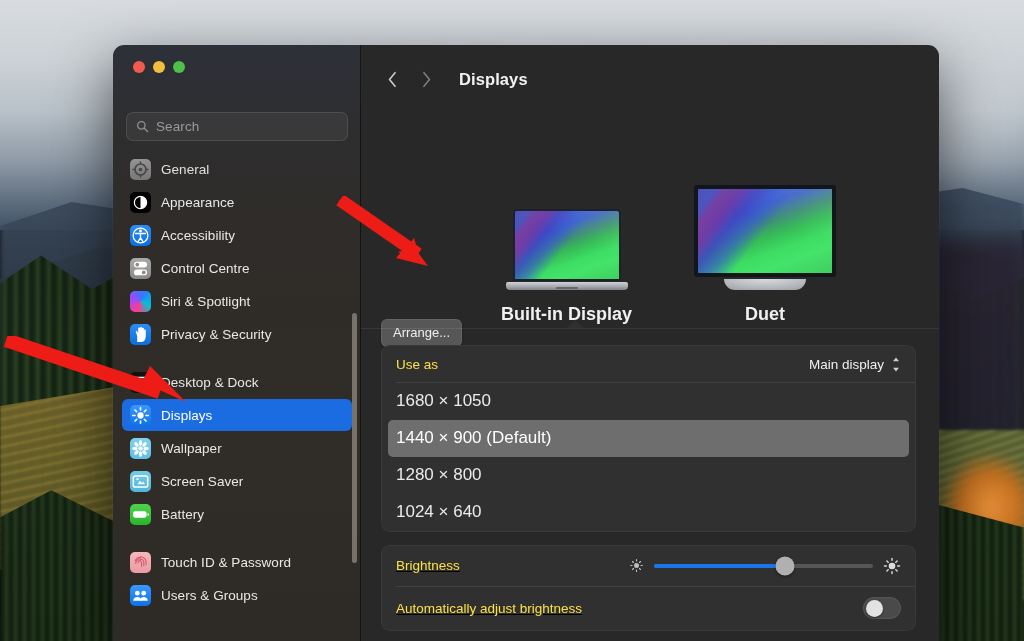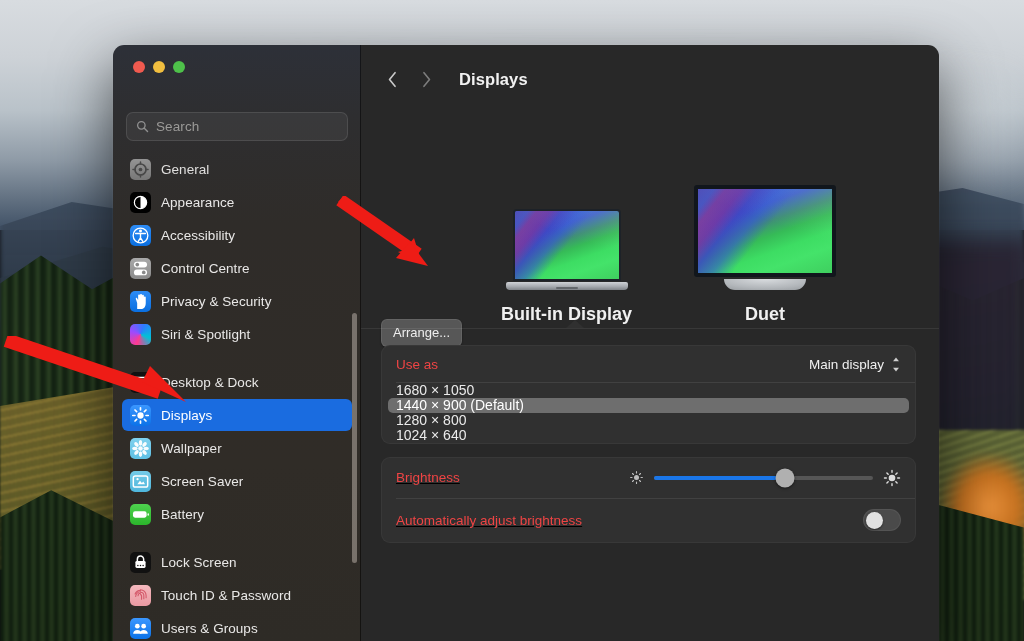--- a/index.html
+++ b/index.html
@@ -414,16 +414,16 @@
           <span class="side-label">Control Centre</span>
         </div>
         <div class="side-item">
-          <span class="ico ic-privacy">
-            <svg class="glyph" viewBox="0 0 24 24">
-                <path d="M8.2 20.5v-6.8c0-.9-1.6-4.1-1.6-5.2 0-.8 1-1.1 1.5-.2l1.2 2.1V5.3c0-.8.5-1.2 1.1-1.2s1.1.4 1.1 1.2v4.4V4.6c0-.8.5-1.2 1.1-1.2s1.1.4 1.1 1.2v5.1V5.6c0-.8.5-1.2 1.1-1.2s1.1.4 1.1 1.2v4.1v-2.3c0-.8.5-1.1 1.05-1.1.56 0 1.05.35 1.05 1.15v6.3c0 3.3-1.5 6.7-4.3 6.7z" fill="#fff"></path>
-              </svg>
-          </span>
-          <span class="side-label">Privacy &amp; Security</span>
-        </div>
-        <div class="side-item">
           <span class="ico ic-siri"></span>
           <span class="side-label">Siri &amp; Spotlight</span>
+        </div>
+        <div class="side-item">
+          <span class="ico ic-privacy">
+            <svg class="glyph" viewBox="0 0 24 24">
+                <path d="M8.2 20.5v-6.8c0-.9-1.6-4.1-1.6-5.2 0-.8 1-1.1 1.5-.2l1.2 2.1V5.3c0-.8.5-1.2 1.1-1.2s1.1.4 1.1 1.2v4.4V4.6c0-.8.5-1.2 1.1-1.2s1.1.4 1.1 1.2v5.1V5.6c0-.8.5-1.2 1.1-1.2s1.1.4 1.1 1.2v4.1v-2.3c0-.8.5-1.1 1.05-1.1.56 0 1.05.35 1.05 1.15v6.3c0 3.3-1.5 6.7-4.3 6.7z" fill="#fff"></path>
+              </svg>
+          </span>
+          <span class="side-label">Privacy &amp; Security</span>
         </div>
       </div>
 

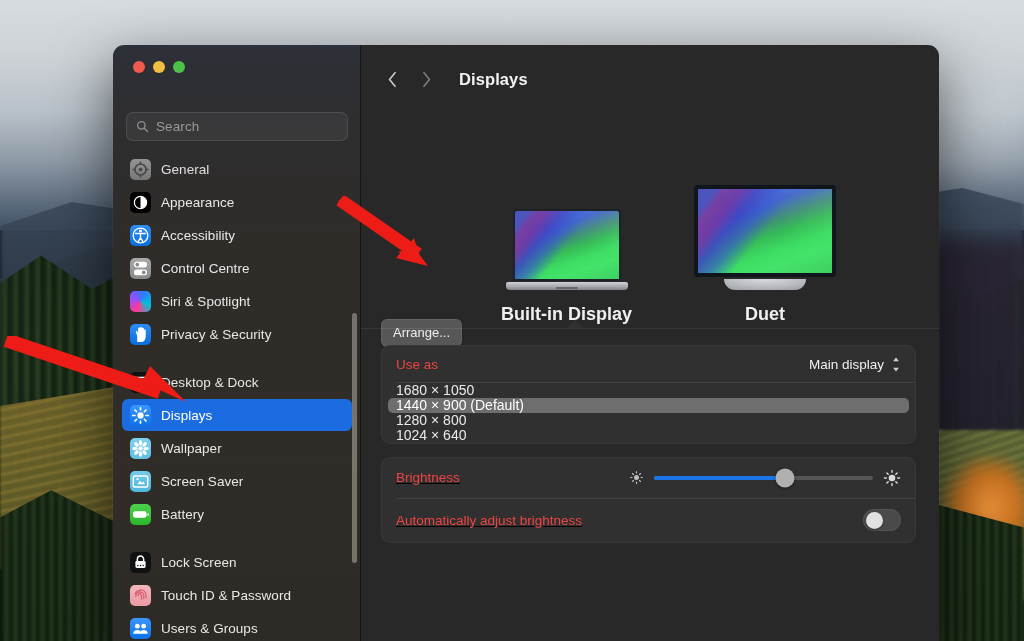--- a/index.html
+++ b/index.html
@@ -285,7 +285,7 @@
     display: flex; align-items: center; justify-content: space-between;
     padding: 0 14px; height: 36px; position: relative;
   }
-  .row-label { font-size: 13.5px; color: #ef4444; }
+  .row-label { font-size: 13.5px; color: #fde047; }
   .row-sep { height: .5px; background: rgba(255,255,255,.085); margin-left: 14px; }
 
   .popup-value {

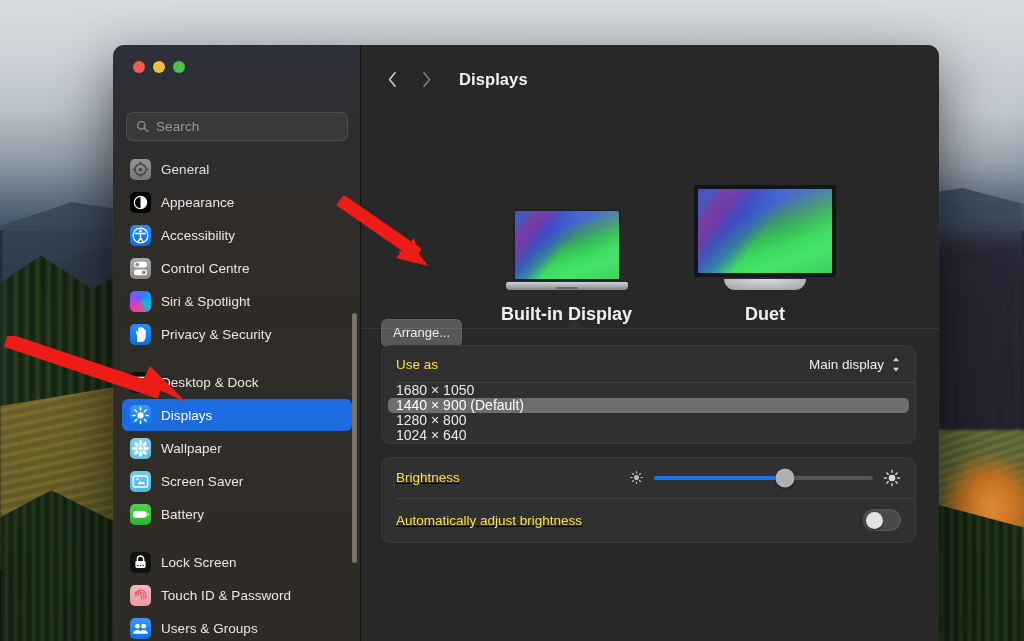--- a/index.html
+++ b/index.html
@@ -296,9 +296,9 @@
 
   .res-list { padding: 0 6px 0; }
   .res-item {
-    height: 15px; display: flex; align-items: center;
+    height: 37px; display: flex; align-items: center;
     padding: 0 8px; border-radius: 5px;
-    font-size: 14px; color: #eaeaea;
+    font-size: 17px; color: #eaeaea;
   }
   .res-item.selected { background: #6e6e6e; color: #fff; }
 

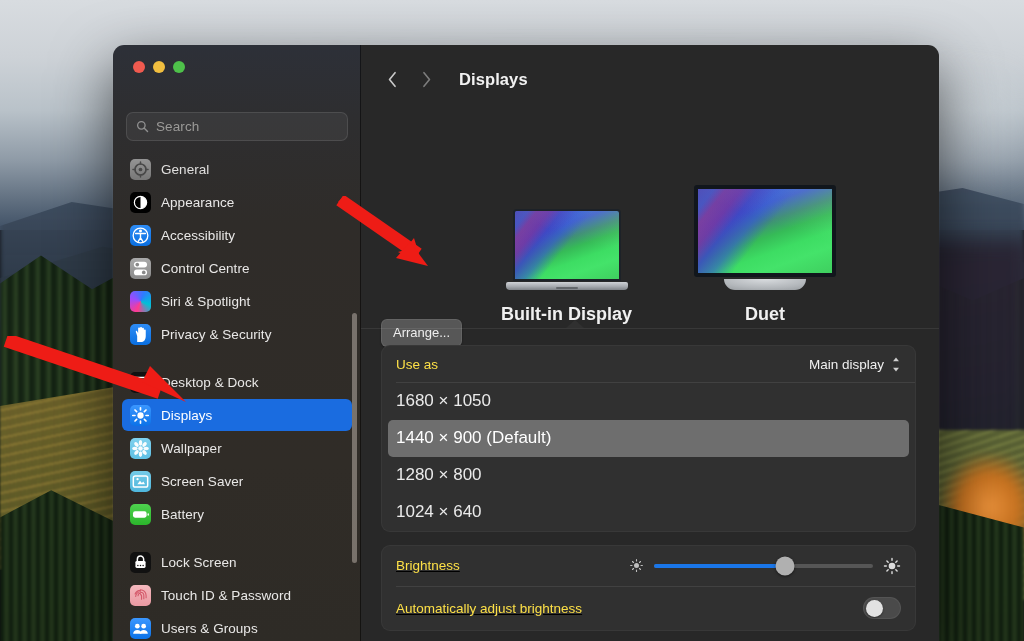--- a/index.html
+++ b/index.html
@@ -492,20 +492,6 @@
       <div class="side-gap"></div>
 
       <div class="side-list">
-        <div class="side-item">
-          <span class="ico ic-lock">
-            <svg class="glyph" viewBox="0 0 24 24">
-                <path d="M8.4 10.4V8.2a3.6 3.6 0 0 1 7.2 0v2.2" fill="none" stroke="#fff" stroke-width="1.7"></path>
-                <rect x="6.2" y="10.2" width="11.6" height="8" rx="1.6" fill="#fff"></rect>
-                <g fill="#111">
-                  <circle cx="9" cy="15.4" r=".85"></circle>
-                  <circle cx="12" cy="15.4" r=".85"></circle>
-                  <circle cx="15" cy="15.4" r=".85"></circle>
-                </g>
-              </svg>
-          </span>
-          <span class="side-label">Lock Screen</span>
-        </div>
         <div class="side-item">
           <span class="ico ic-touchid">
             <svg class="glyph" viewBox="0 0 24 24">

